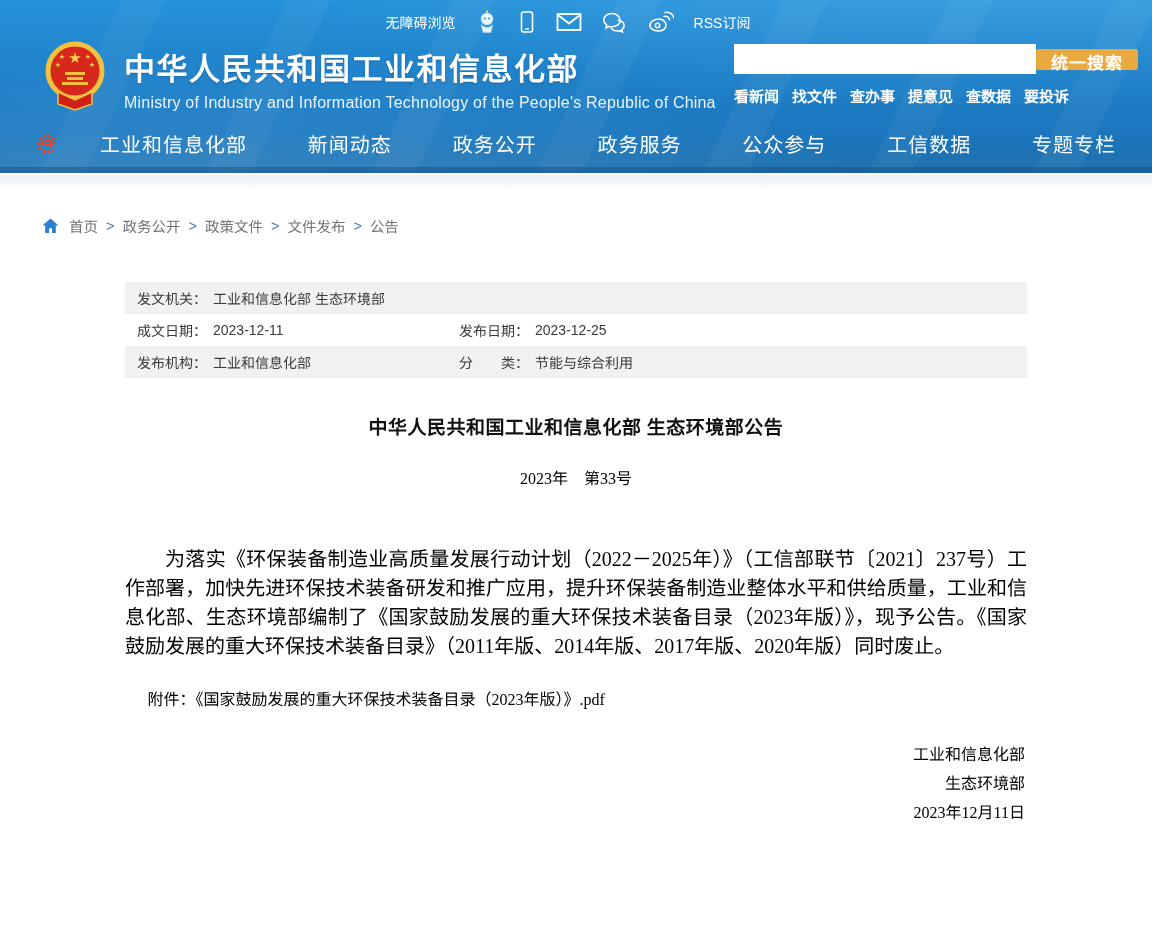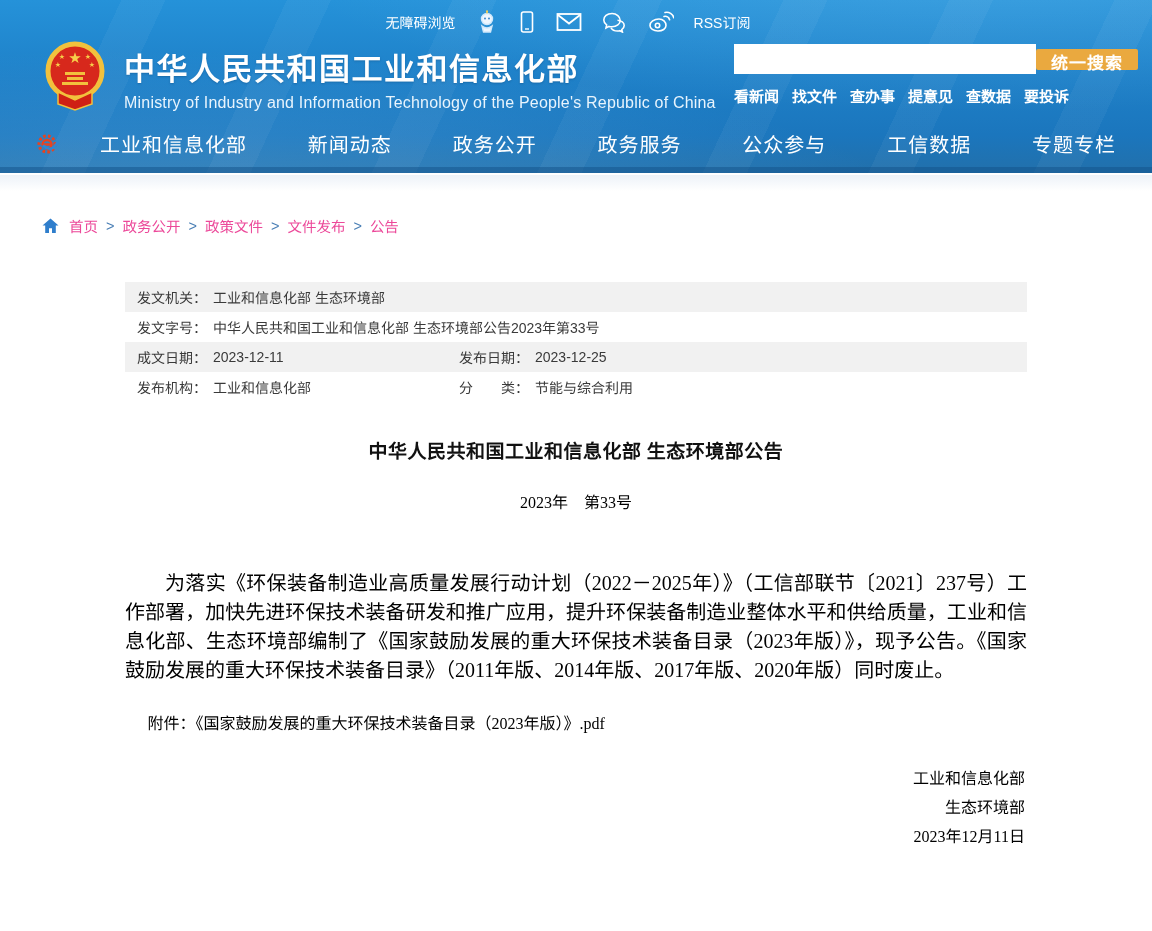--- a/index.html
+++ b/index.html
@@ -86,7 +86,7 @@
     font-size: 14.5px; color: #2e6fb0;
   }
   .home-icon { display: inline-flex; margin-right: 2px; }
-  .bc-link { color: #ec4899; white-space: nowrap; }
+  .bc-link { color: #737373; white-space: nowrap; }
   .bc-sep { color: #4a7fb5; }
 
   

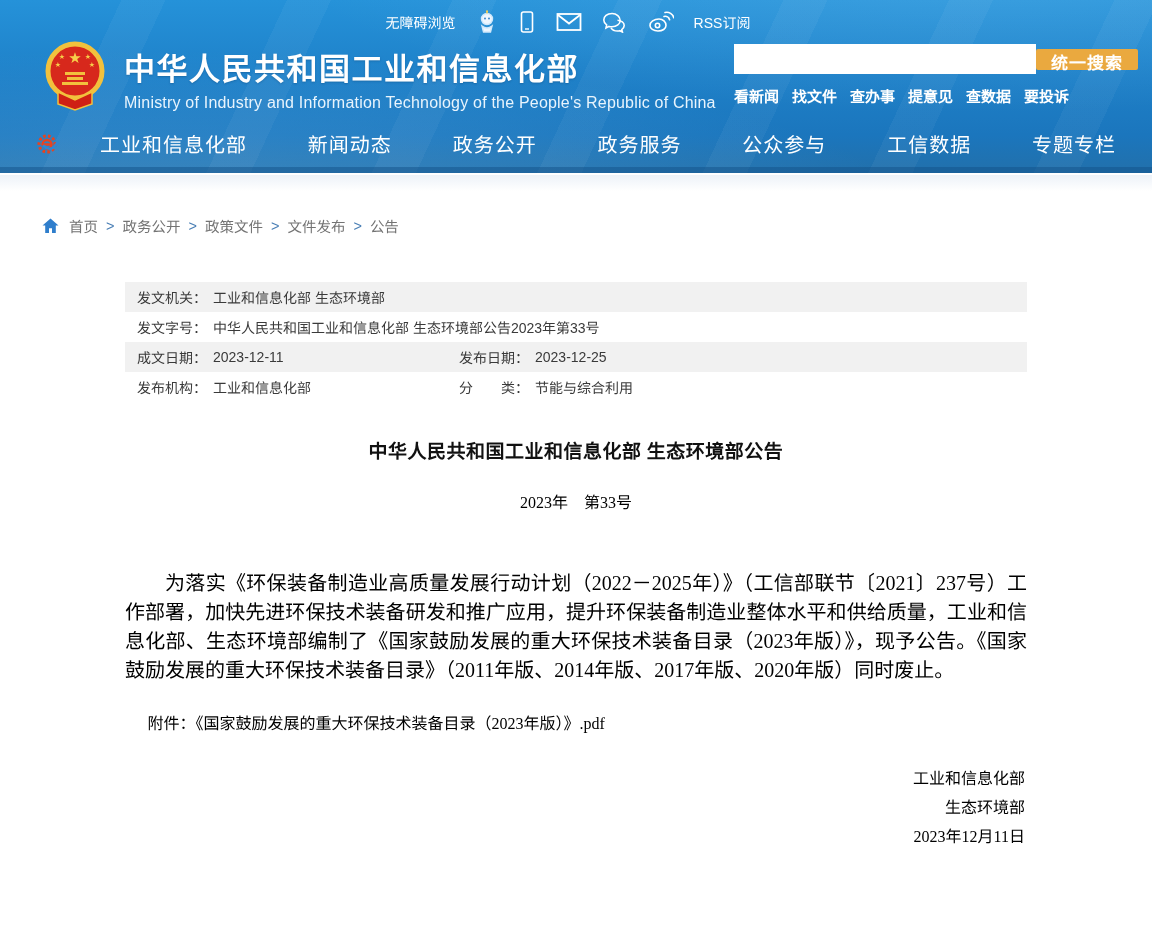--- a/index.html
+++ b/index.html
@@ -95,7 +95,7 @@
   .meta-table { margin-top: 46px; }
   .meta-row {
     display: flex; 
-    height: 30px; padding: 8px 12px;
+    height: 30px; padding: 16px 12px;
     font-size: 14px; color: #3a3a3a;
   }
   .meta-row:nth-child(odd) { background: #f1f1f1; }

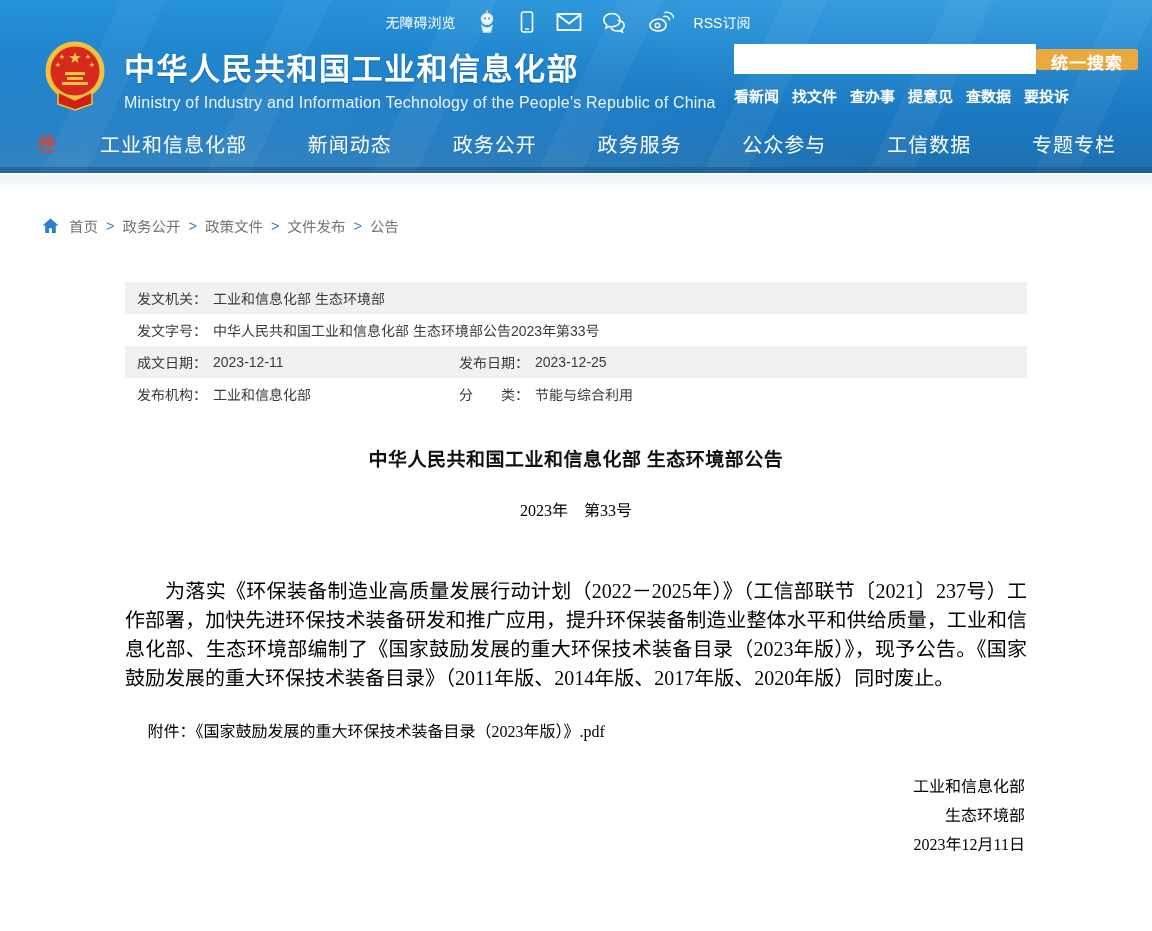--- a/index.html
+++ b/index.html
@@ -258,12 +258,6 @@
           <span class="meta-value">工业和信息化部 生态环境部</span>
         </div>
       </div>
-      <div class="meta-row">
-        <div class="meta-cell">
-          <span class="meta-label">发文字号：</span>
-          <span class="meta-value">中华人民共和国工业和信息化部 生态环境部公告2023年第33号</span>
-        </div>
-      </div>
       <div class="meta-row two">
         <div class="meta-cell">
           <span class="meta-label">成文日期：</span>

